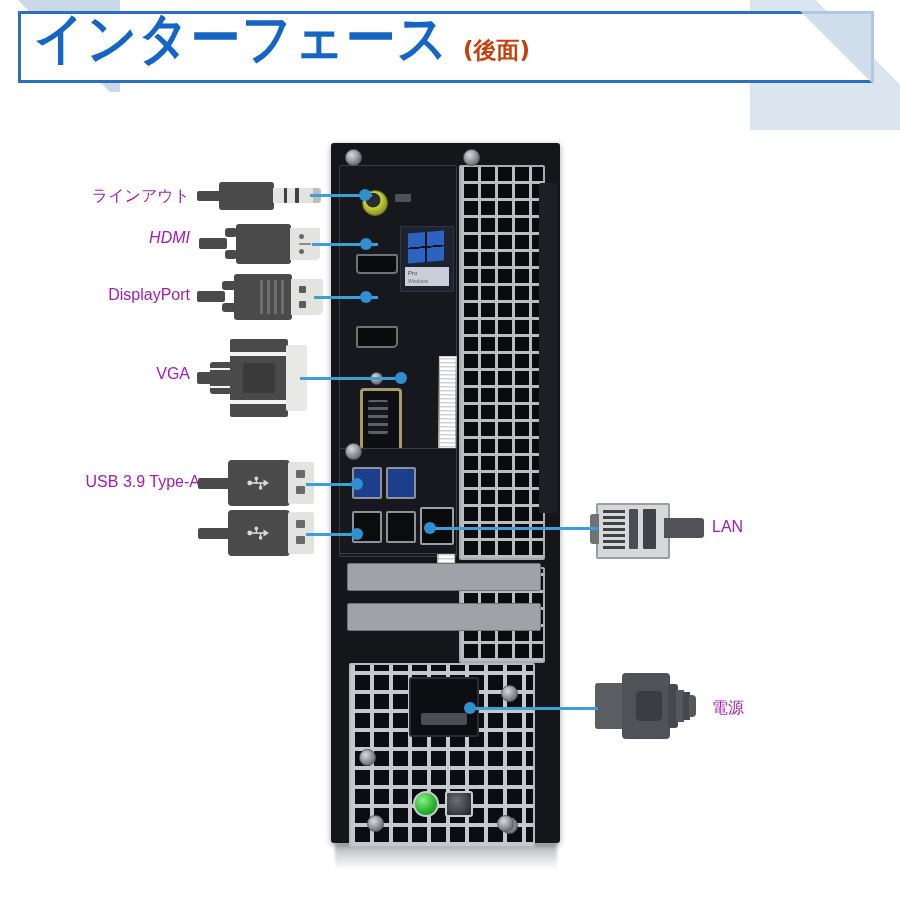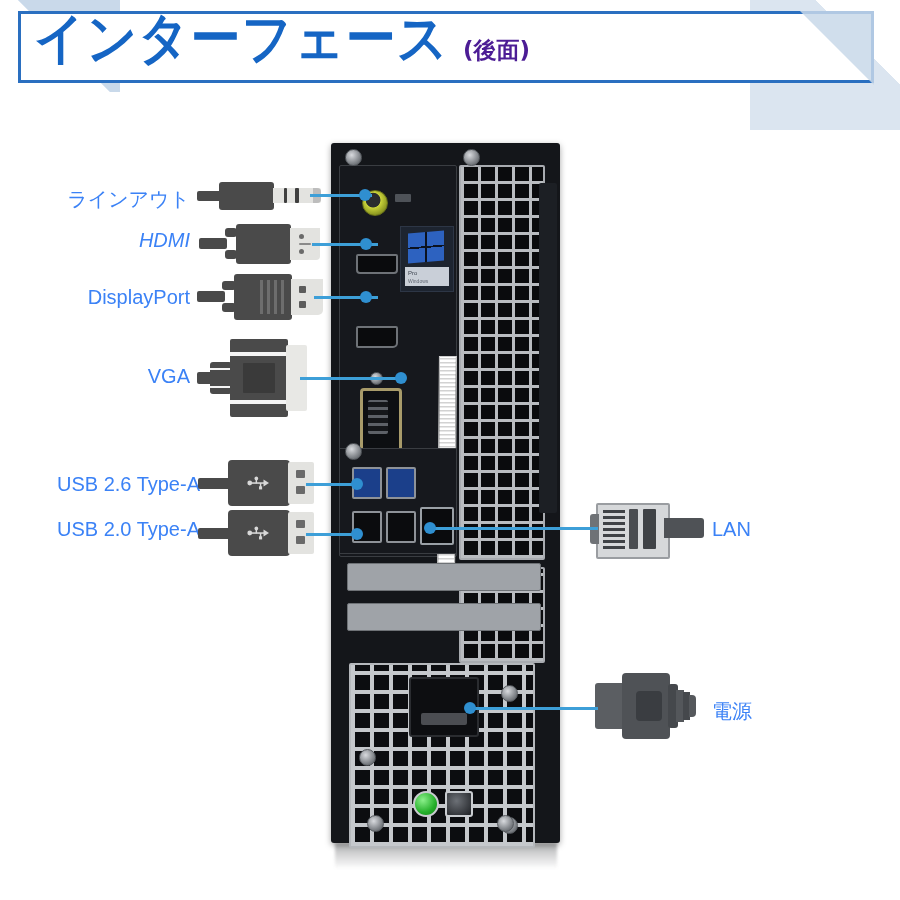--- a/index.html
+++ b/index.html
@@ -37,7 +37,7 @@
     transform:scaleY(1.1);transform-origin:bottom left;
   }
   .hdr-sub{
-    font-size:23px;font-weight:bold;color:#4c1d95;margin-left:14px;
+    font-size:23px;font-weight:bold;color:#c2410c;margin-left:14px;
     font-family:"DejaVu Sans","Liberation Sans",sans-serif;
   }
 

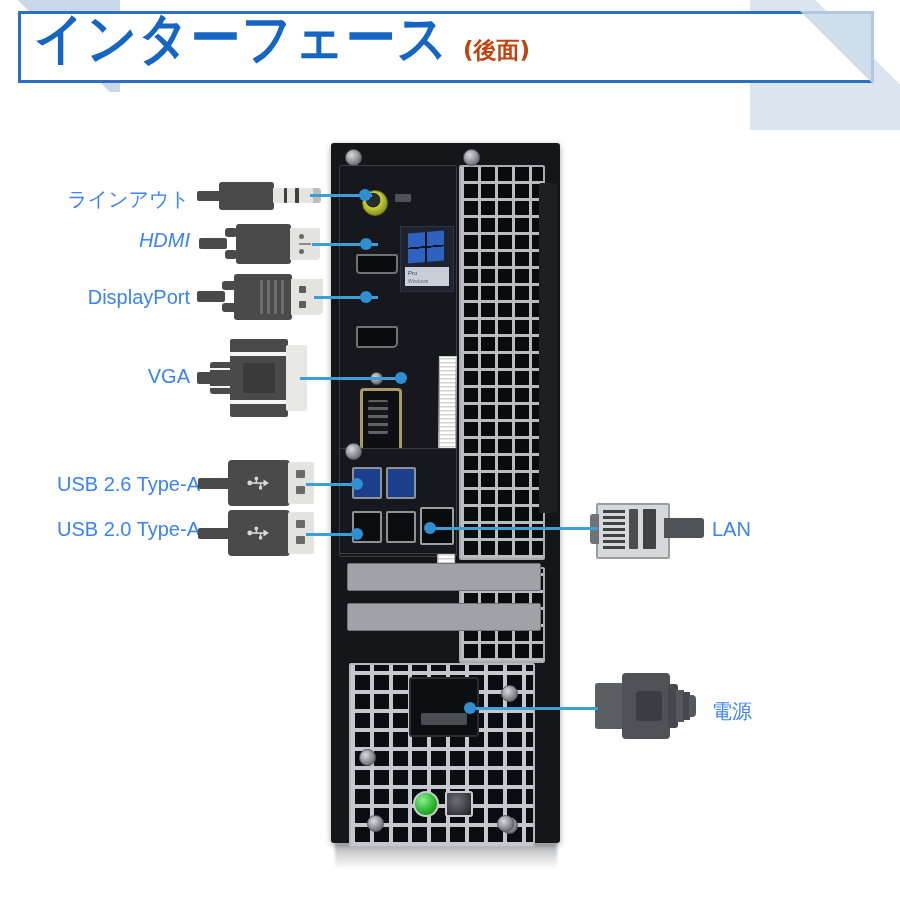--- a/index.html
+++ b/index.html
@@ -43,7 +43,7 @@
 
   
   .lbl{
-    position:absolute;color:#3b82f6;font-size:20px;white-space:nowrap;
+    position:absolute;color:#a21caf;font-size:16px;white-space:nowrap;
     font-family:"Liberation Sans","DejaVu Sans",sans-serif;
   }
   .lbl.r{text-align:right;}

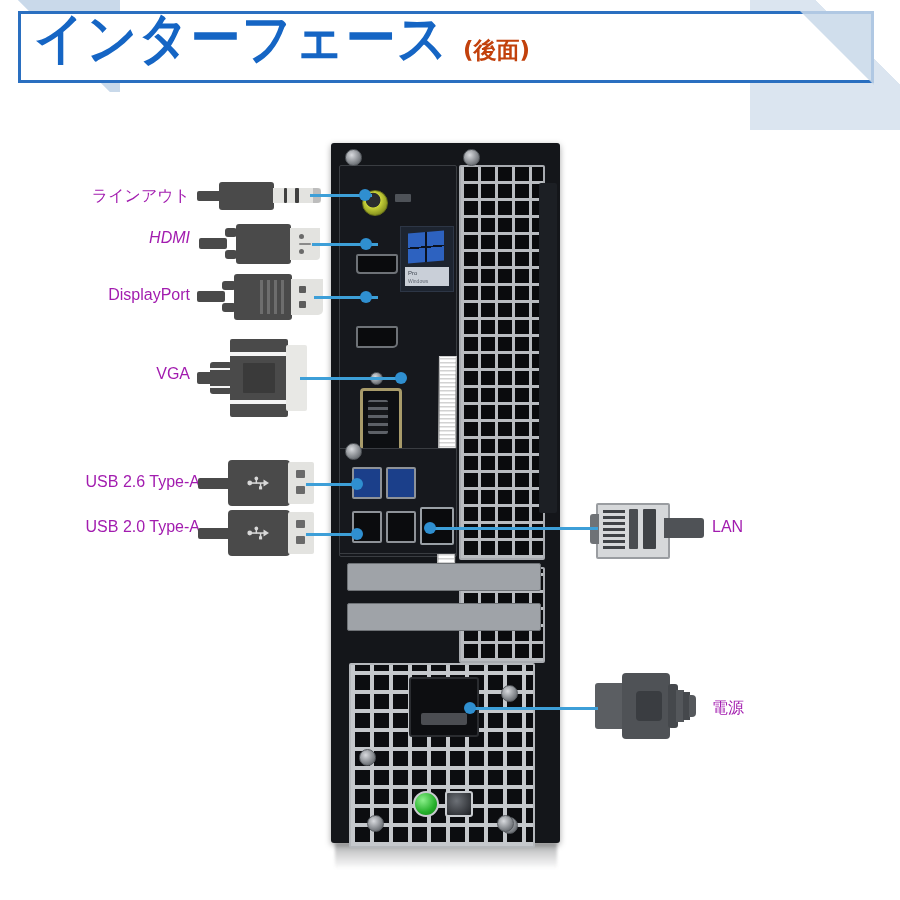--- a/index.html
+++ b/index.html
@@ -179,7 +179,7 @@
   <div class="lbl r" style="left:20px;top:229px;width:170px;font-style:italic;">HDMI</div>
   <div class="lbl r" style="left:20px;top:365px;width:170px;">VGA</div>
   <div class="lbl r" style="left:10px;top:286px;width:180px;">DisplayPort</div>
-  <div class="lbl r" style="left:0px;top:473px;width:200px;">USB 2.6 Type-A</div>
+  <div class="lbl r" style="left:0px;top:473px;width:200px;">USB 3.9 Type-A</div>
   <div class="lbl r" style="left:0px;top:518px;width:200px;">USB 2.0 Type-A</div>
 
   <div class="lbl" style="left:712px;top:518px;">LAN</div>

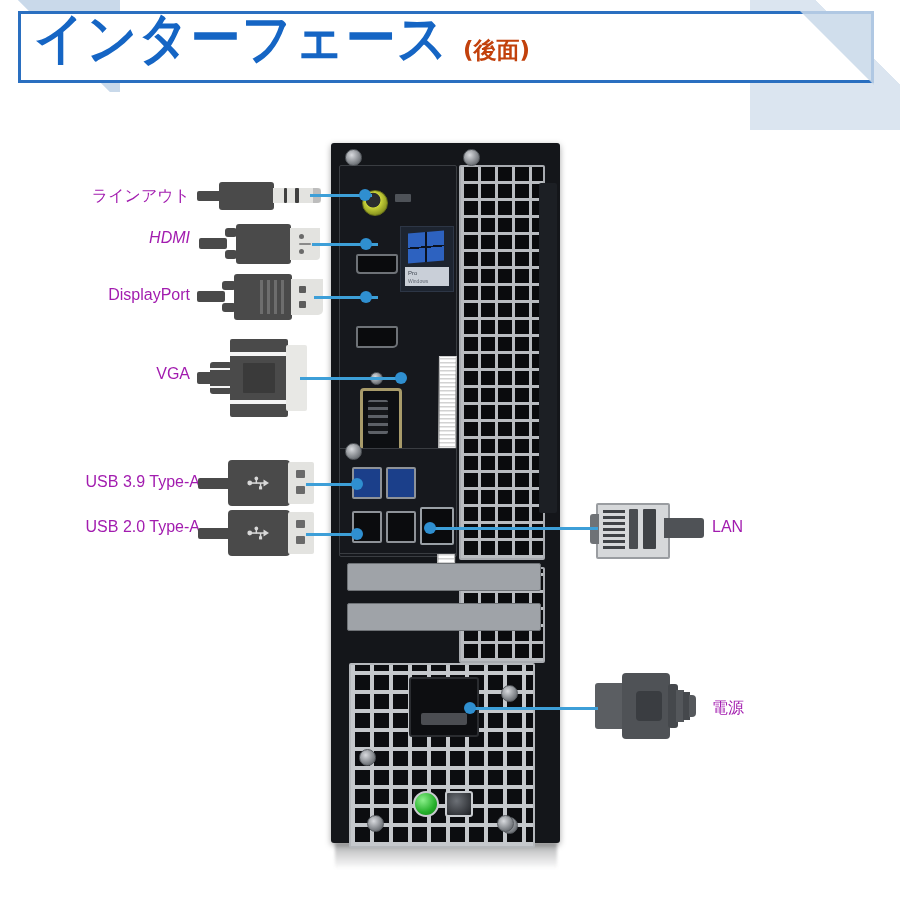--- a/index.html
+++ b/index.html
@@ -180,7 +180,6 @@
   <div class="lbl r" style="left:20px;top:365px;width:170px;">VGA</div>
   <div class="lbl r" style="left:10px;top:286px;width:180px;">DisplayPort</div>
   <div class="lbl r" style="left:0px;top:473px;width:200px;">USB 3.9 Type-A</div>
-  <div class="lbl r" style="left:0px;top:518px;width:200px;">USB 2.0 Type-A</div>
 
   <div class="lbl" style="left:712px;top:518px;">LAN</div>
   <div class="lbl jp" style="left:712px;top:698px;">電源</div>

